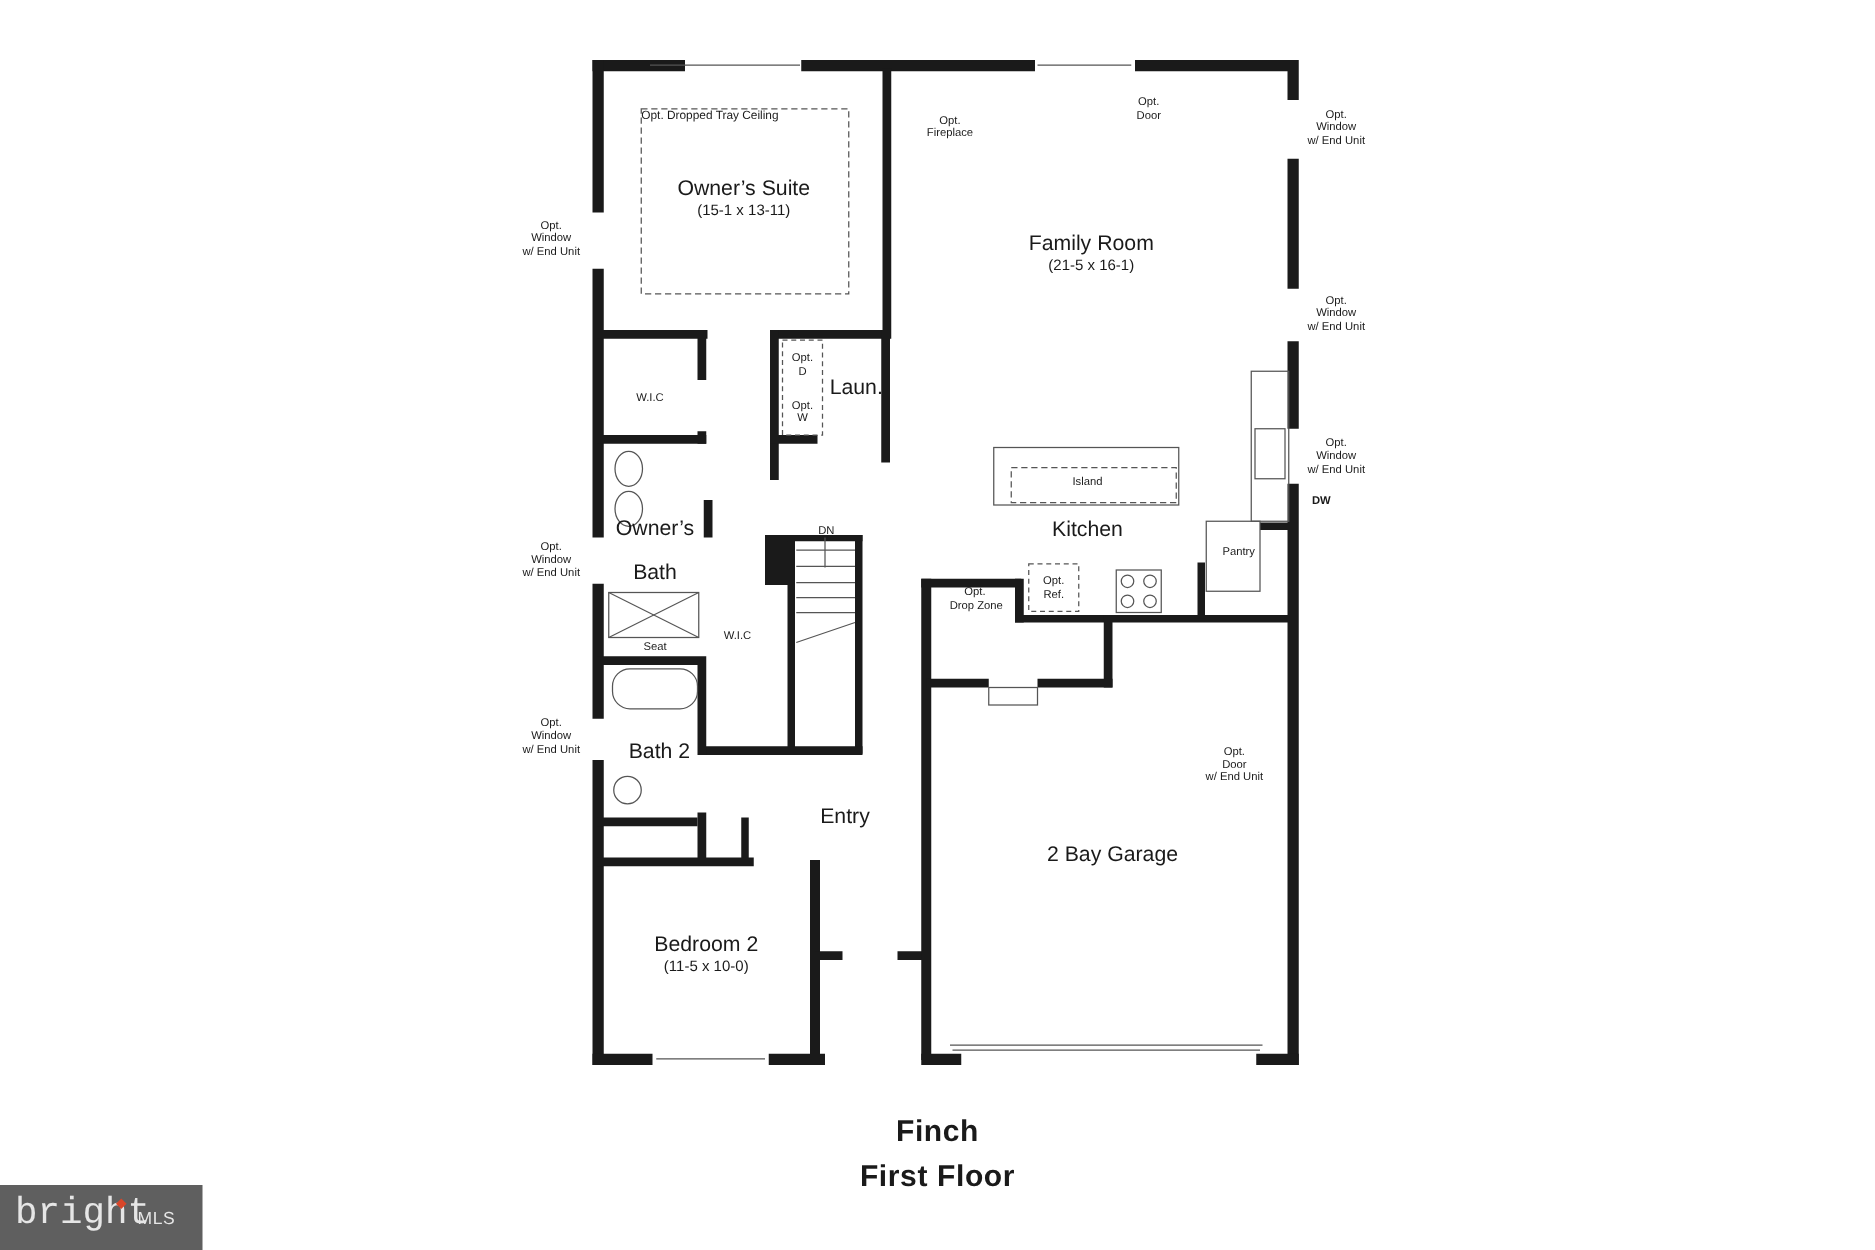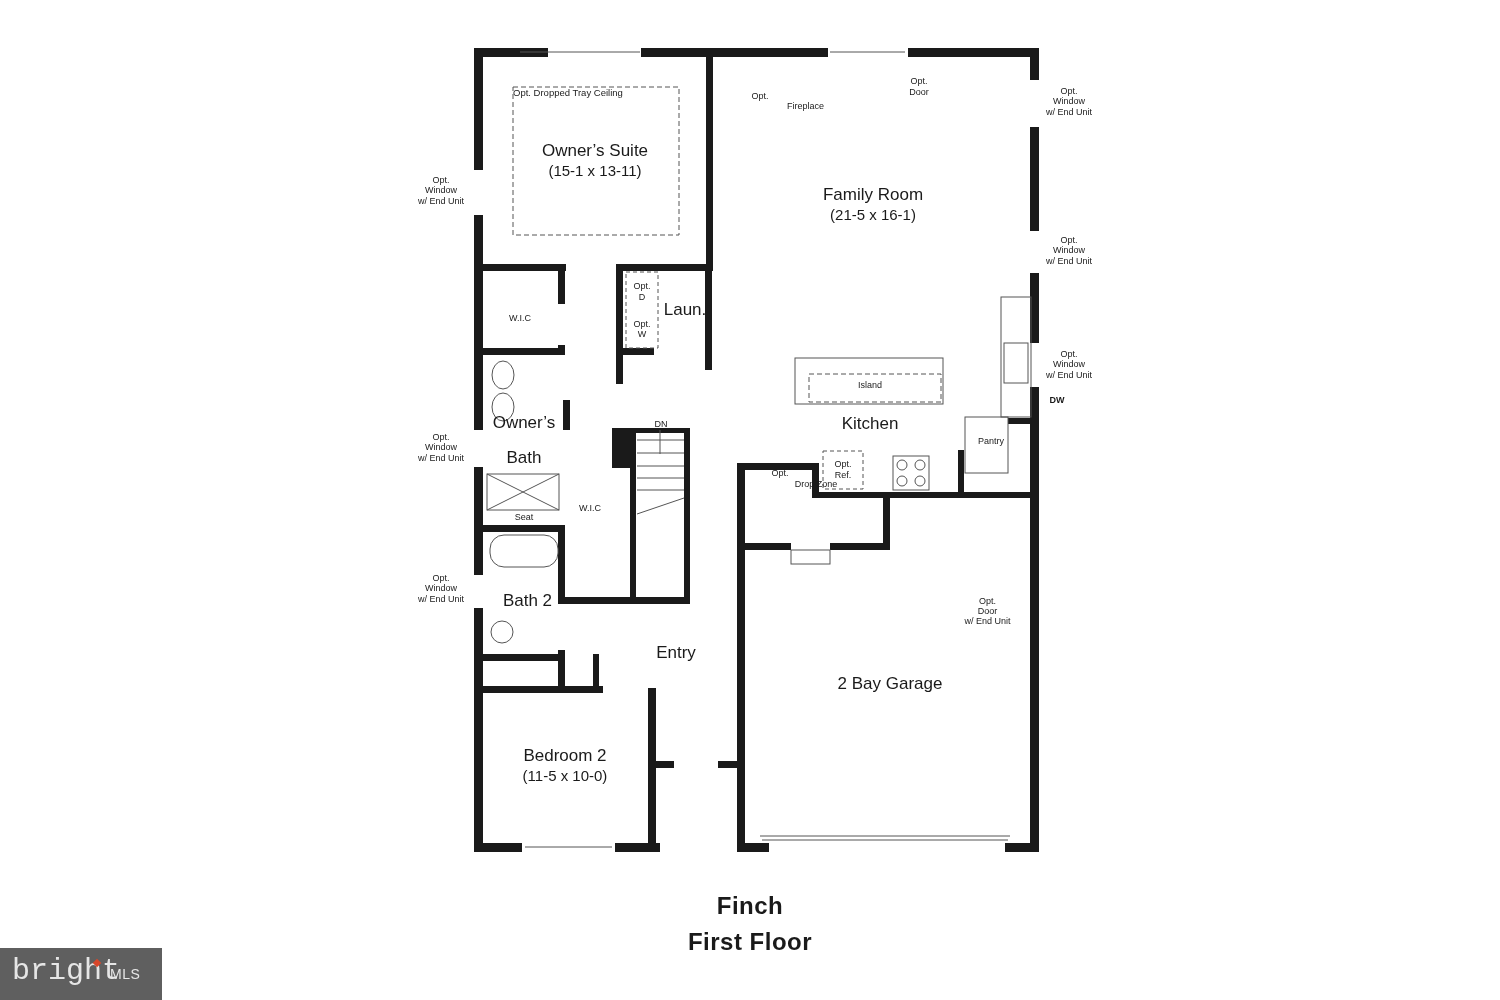--- a/index.html
+++ b/index.html
@@ -149,7 +149,7 @@
 <div class="lbl tiny" style="left:626px;top:319px;width:32px;">Opt.</div>
 <div class="lbl tiny" style="left:626px;top:329px;width:32px;">W</div>
 <div class="lbl tiny" style="left:730px;top:91px;width:60px;">Opt.</div>
-<div class="lbl tiny" style="left:764px;top:101px;width:60px;text-align:right;">Fireplace</div>
+<div class="lbl tiny" style="left:730px;top:101px;width:60px;">Fireplace</div>
 <div class="lbl tiny" style="left:899px;top:76px;width:40px;">Opt.</div>
 <div class="lbl tiny" style="left:899px;top:87px;width:40px;">Door</div>
 <div class="lbl tiny" style="left:950px;top:596px;width:75px;">Opt.</div>

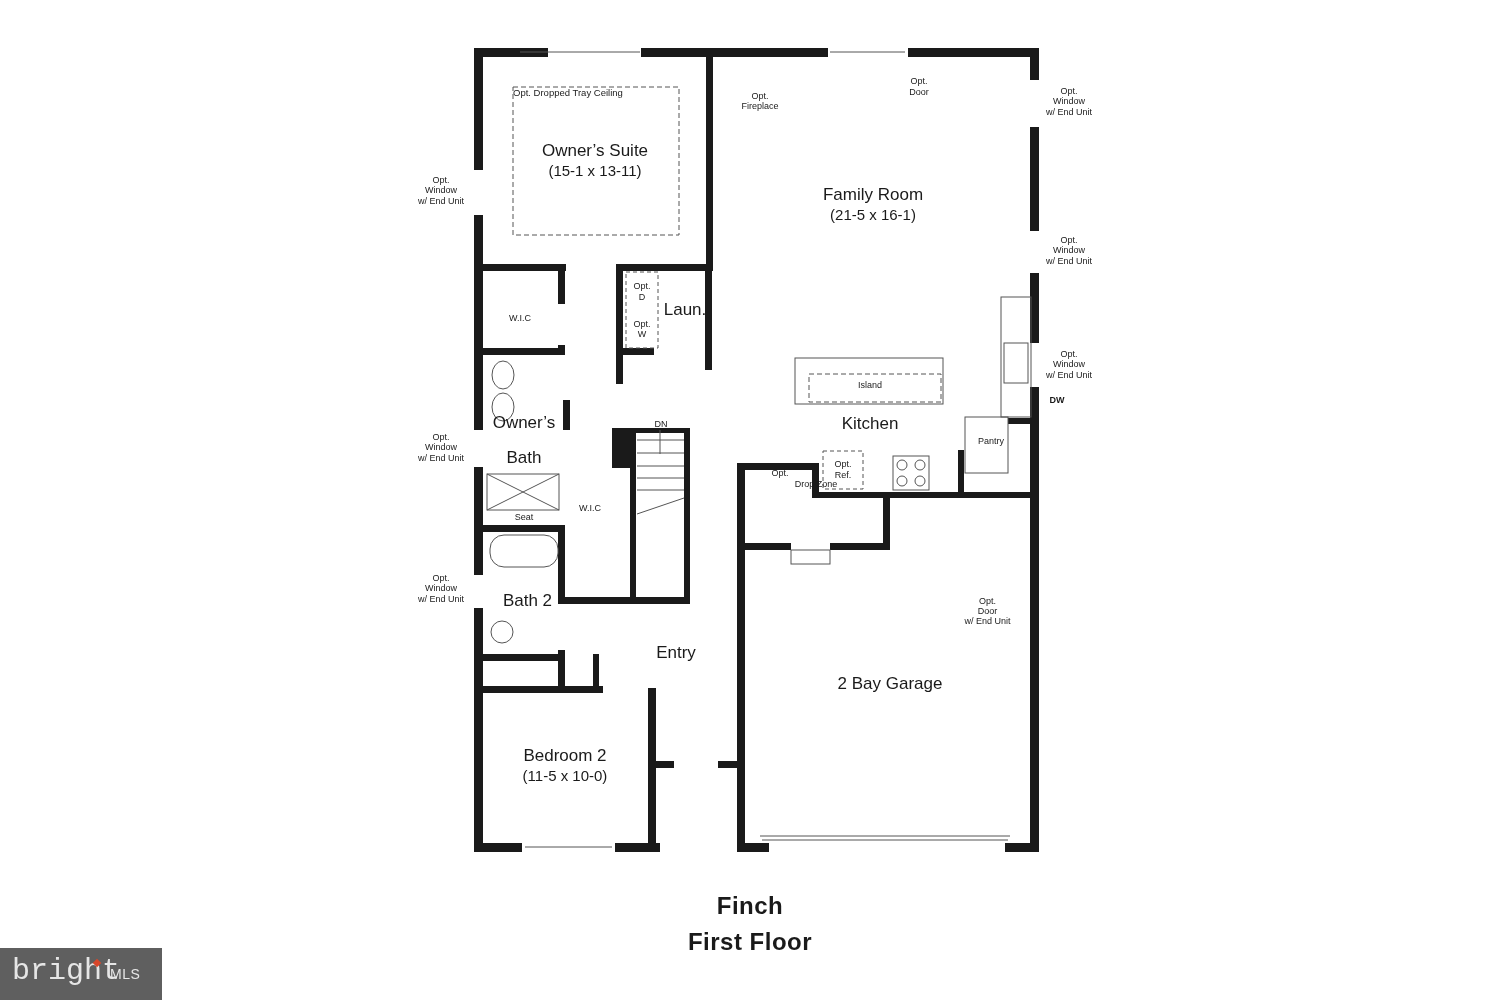--- a/index.html
+++ b/index.html
@@ -8,7 +8,7 @@
   svg.plan { position: absolute; left: 0; top: 0; }
   .lbl { position: absolute; text-align: center; line-height: 1.15; white-space: nowrap; }
   .room { font-size: 17px; }
-  .dim { font-size: 15px; }
+  .dim { font-size: 12px; }
   .small { font-size: 9.5px; }
   .tiny { font-size: 9px; }
   .title { position: absolute; left: 600px; width: 300px; text-align: center;

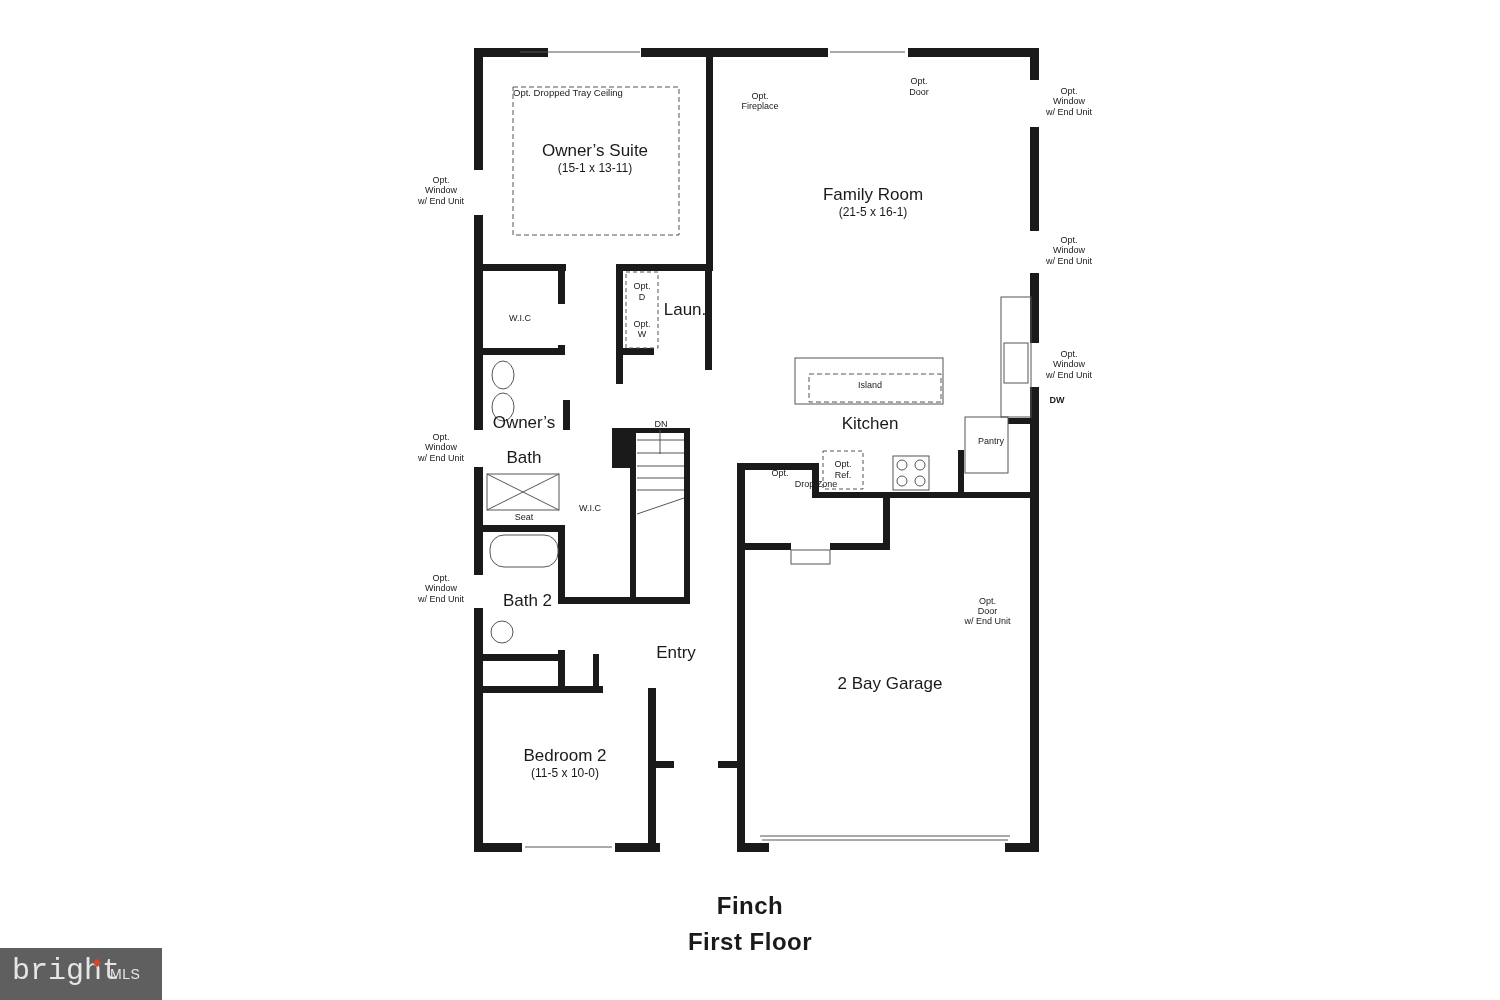--- a/index.html
+++ b/index.html
@@ -138,7 +138,7 @@
 <div class="lbl room" style="left:800px;top:674px;width:180px;">2 Bay Garage</div>
 <div class="lbl tiny" style="left:966px;top:436px;width:50px;">Pantry</div>
 <div class="lbl tiny" style="left:745px;top:468px;width:70px;">Opt.</div>
-<div class="lbl tiny" style="left:781px;top:479px;width:70px;">Drop Zone</div>
+<div class="lbl tiny" style="left:746px;top:479px;width:70px;">Drop Zone</div>
 <div class="lbl tiny" style="left:823px;top:459px;width:40px;">Opt.</div>
 <div class="lbl tiny" style="left:823px;top:470px;width:40px;">Ref.</div>
 <div class="lbl tiny" style="left:1003px;top:395px;width:28px;font-weight:bold;padding-left:40px;">DW</div>

